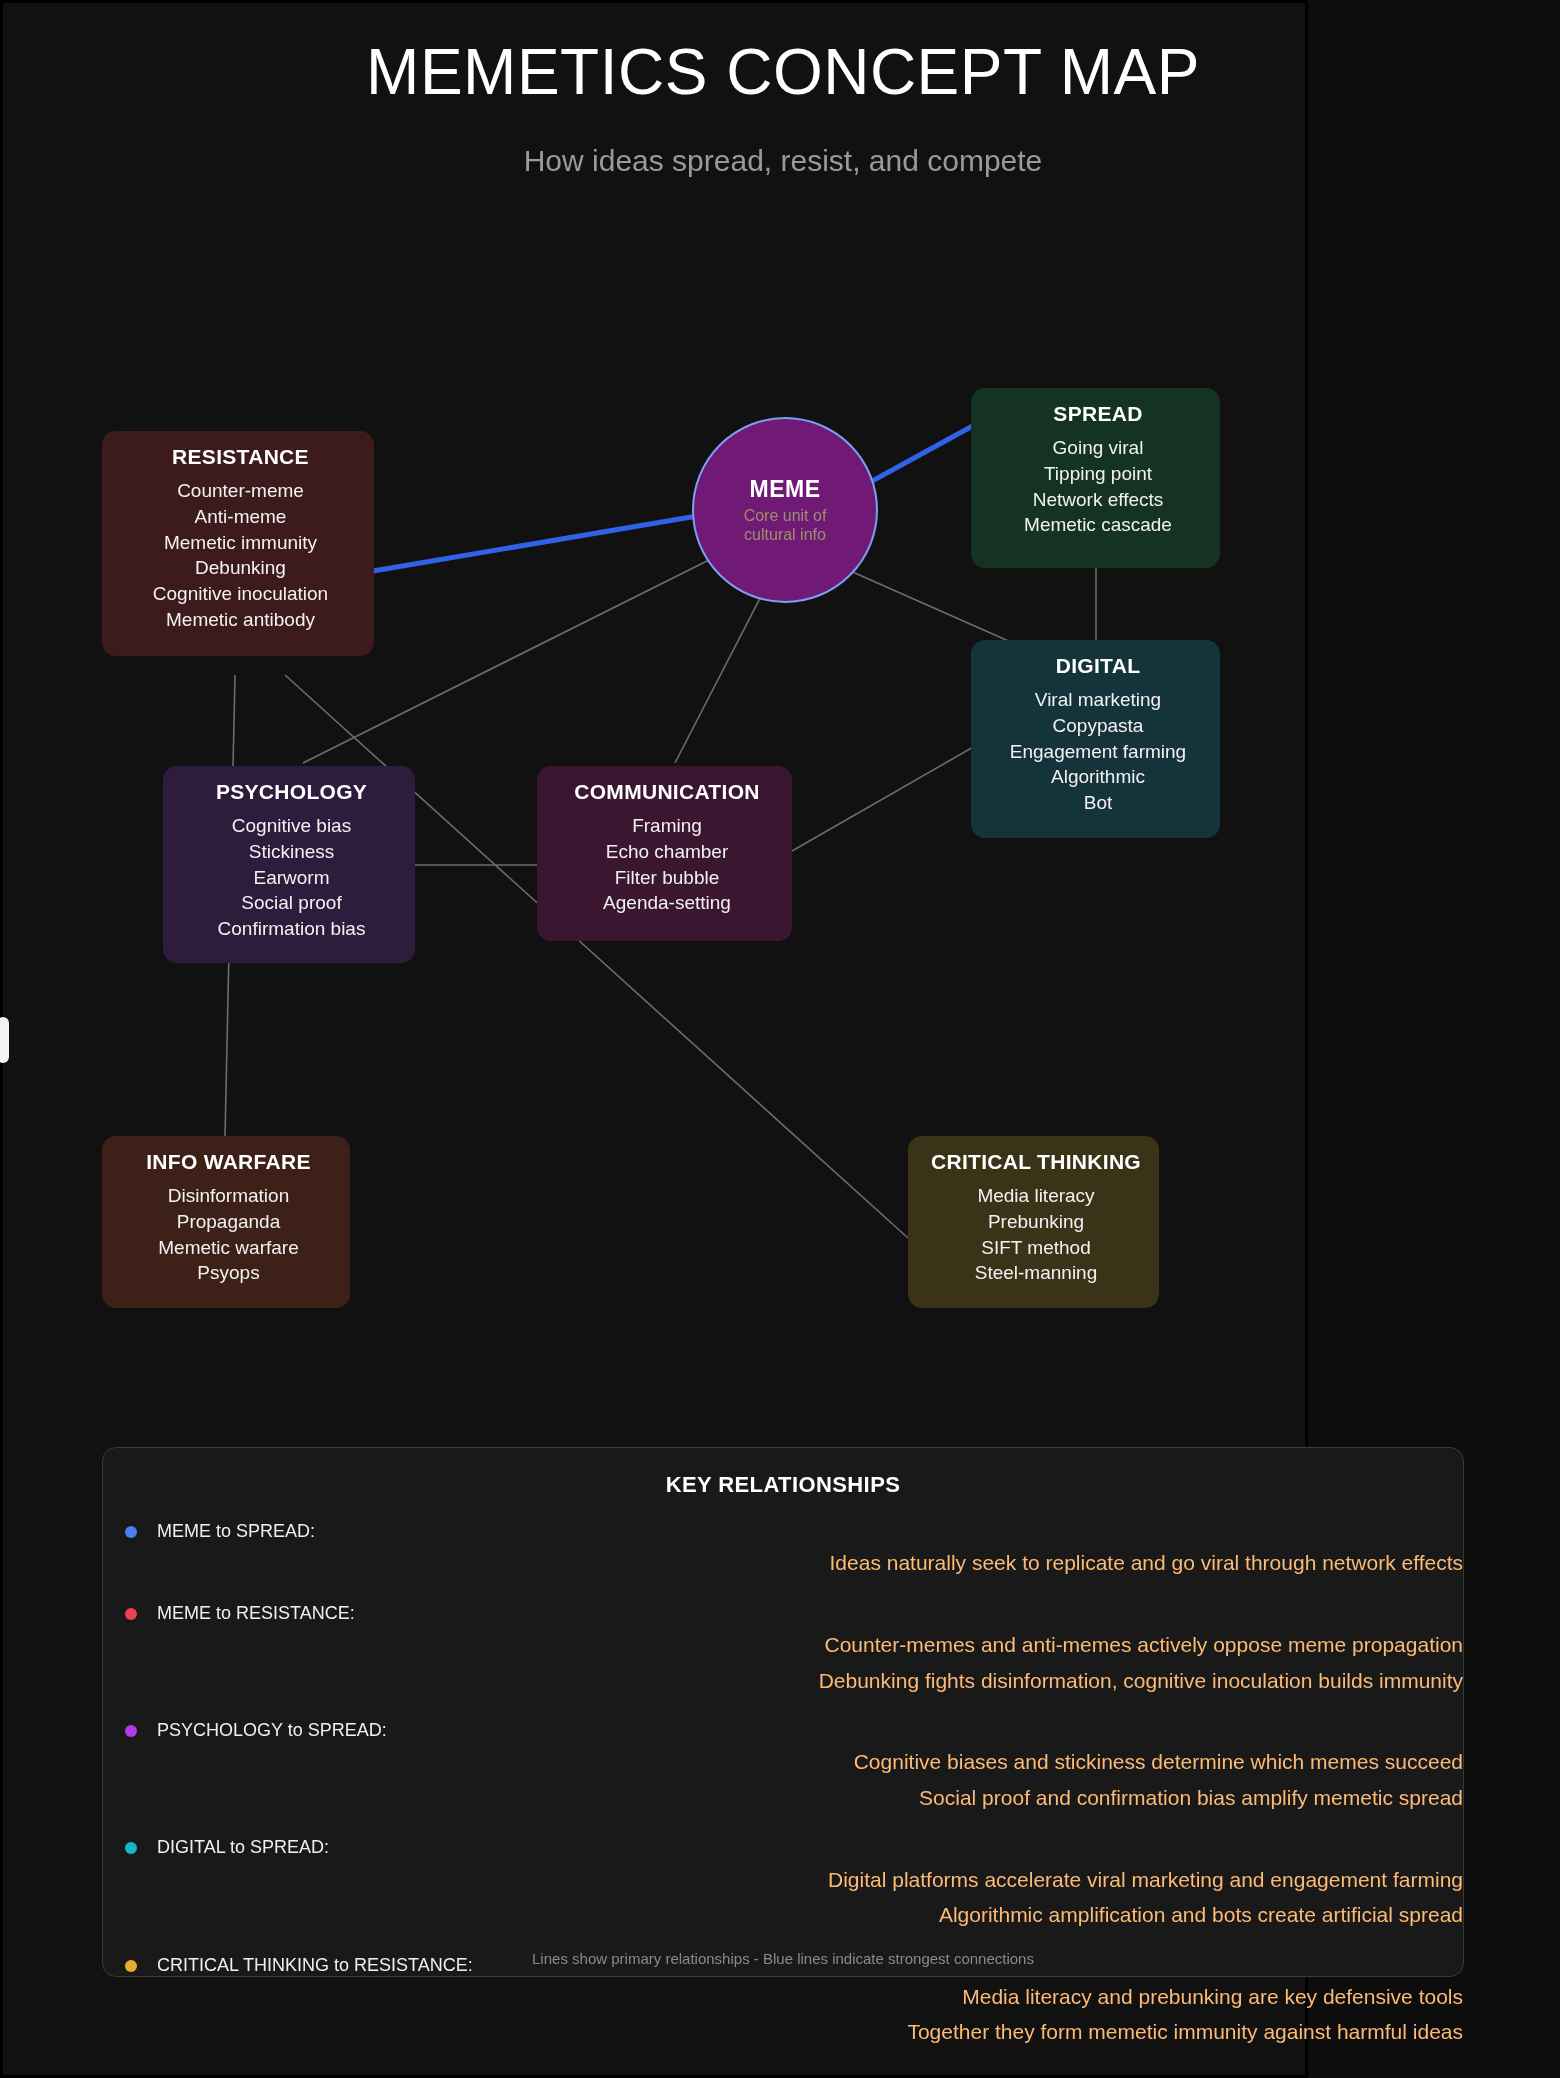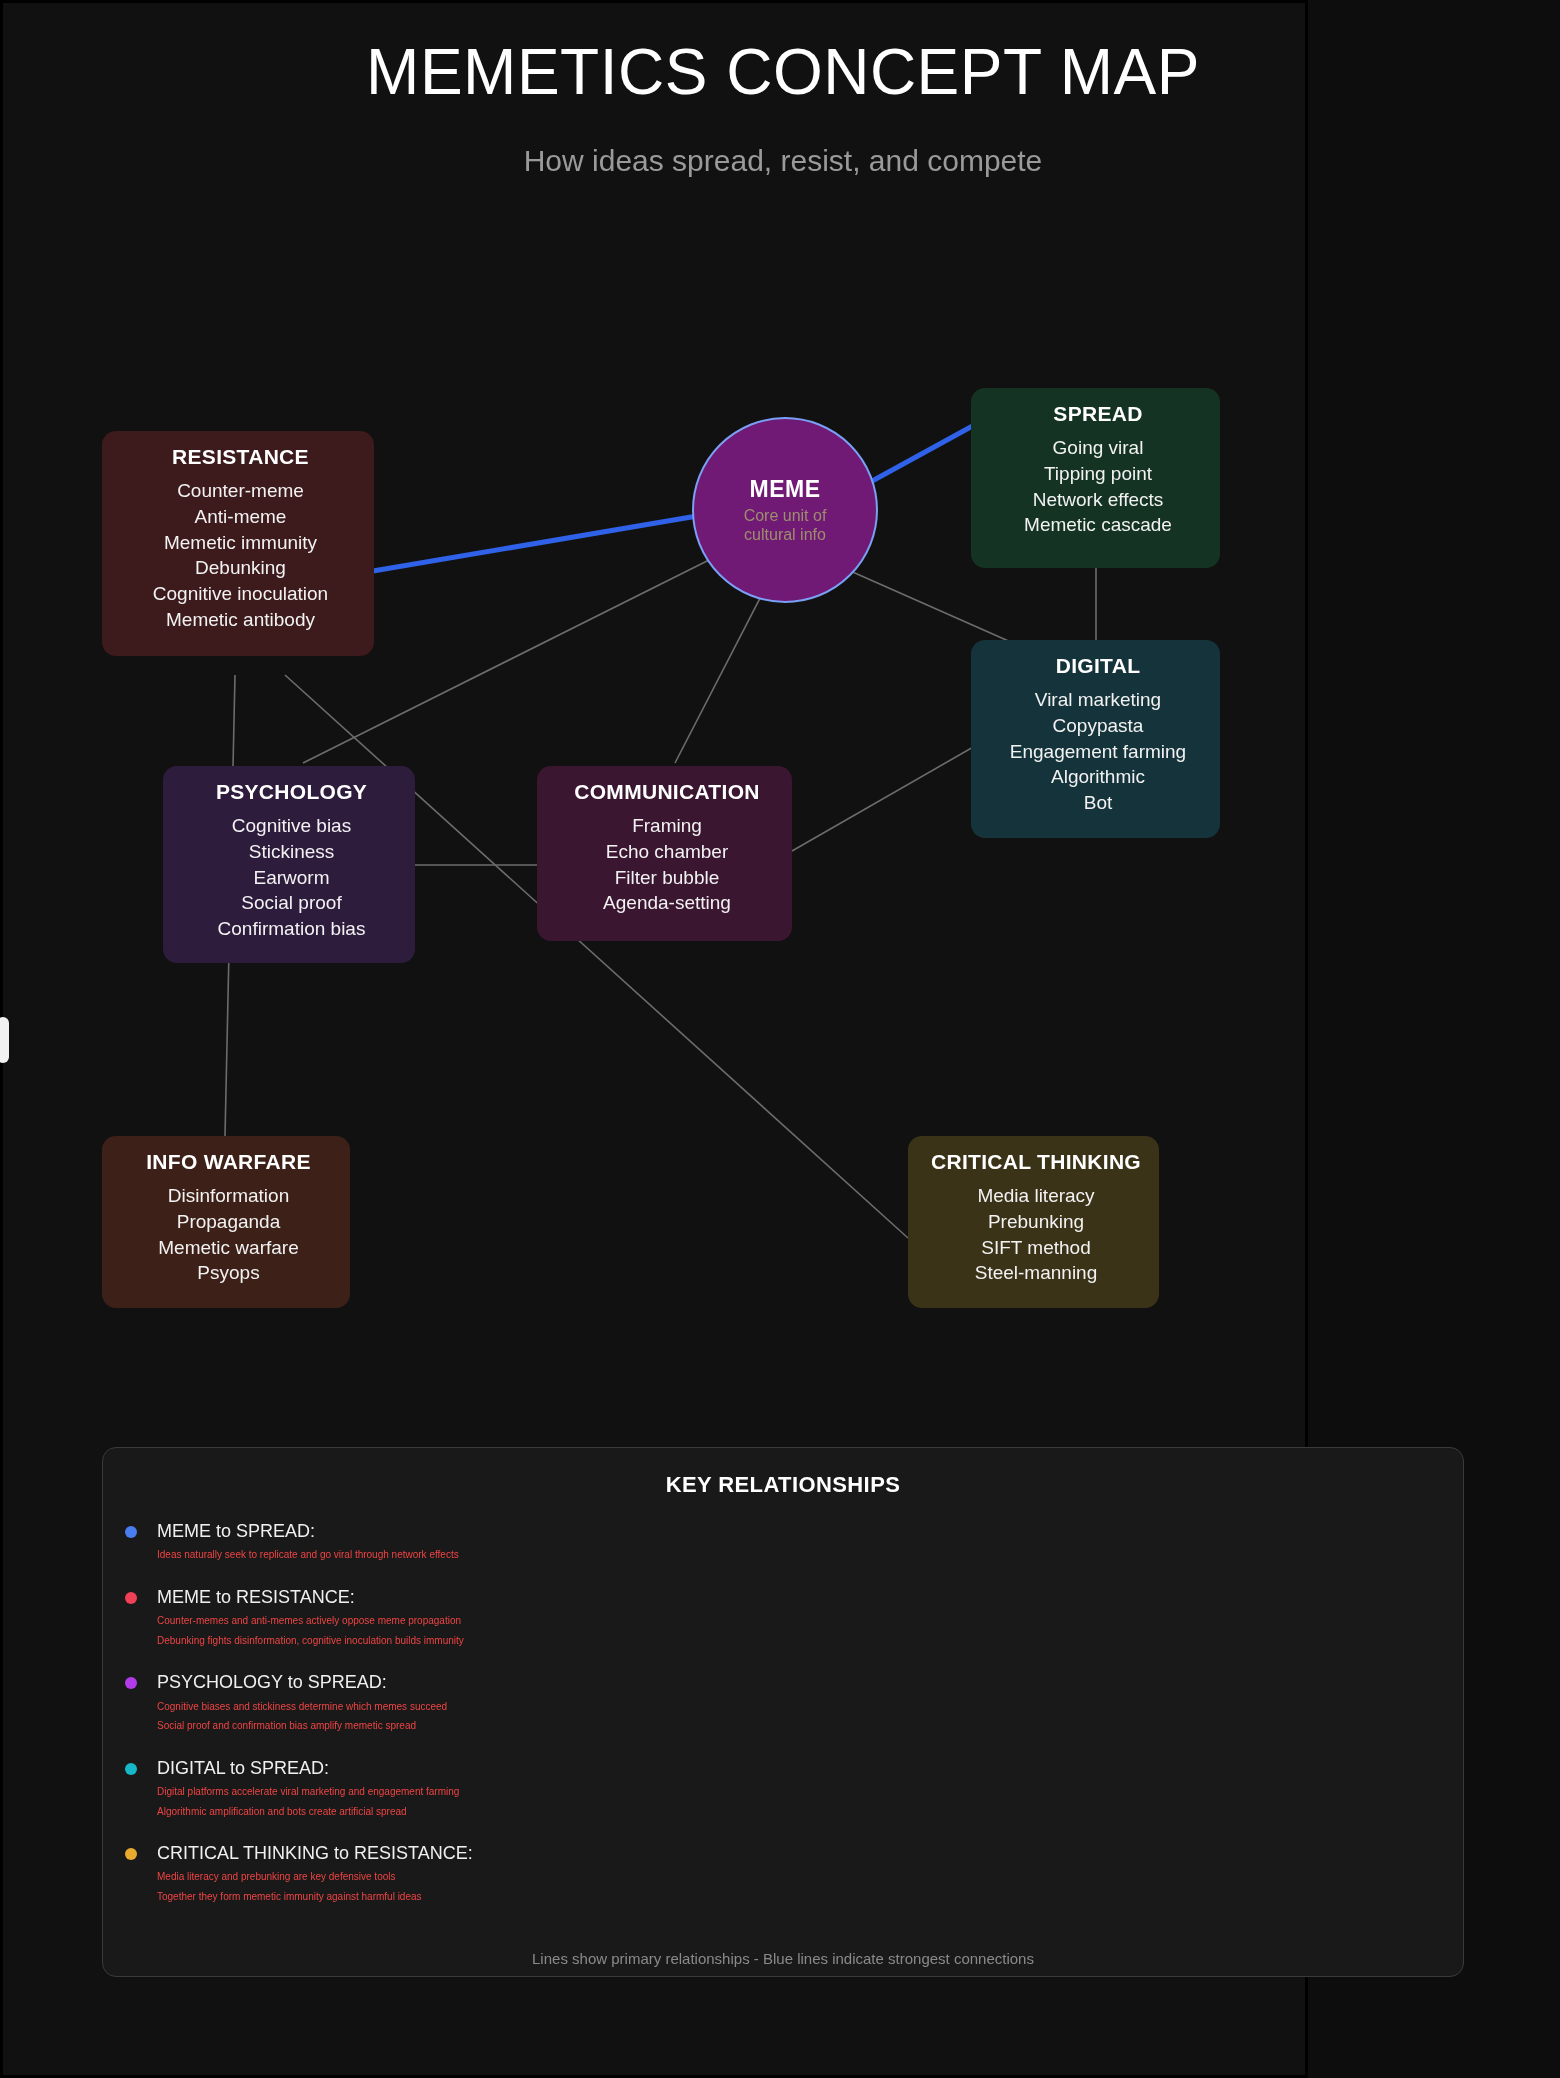--- a/index.html
+++ b/index.html
@@ -150,10 +150,11 @@
     line-height:1.3;
   }
   .rel .rel-line{
-    font-size:10px;
-    color:#ef4444;
+    font-size:21px;
+    color:#fdba74;
     line-height:1.45;
     margin-top:5px;
+    text-align:right;
   }
   .footnote{
     position:absolute;

